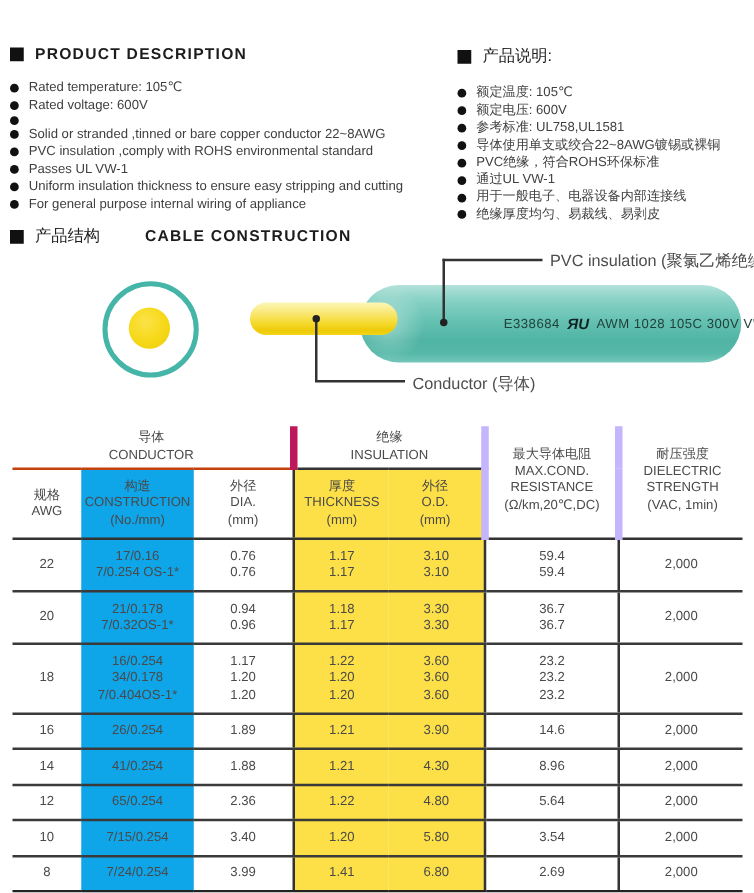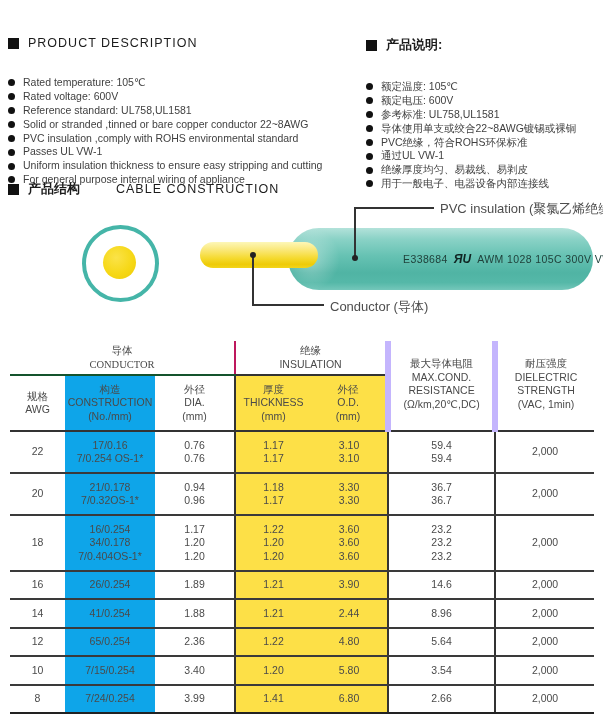--- a/index.html
+++ b/index.html
@@ -10,7 +10,7 @@
   
   .sec-header{display:flex;align-items:center;gap:9px;}
   .sq{width:11px;height:11px;background:#111;flex:0 0 auto;}
-  .sec-title-en{font-size:12.5px;font-weight:normal;letter-spacing:1px;color:#1c1c1c;}
+  .sec-title-en{font-size:12.5px;font-weight:bold;letter-spacing:1px;color:#1c1c1c;}
   .sec-title-cn{font-size:13px;font-weight:bold;color:#1c1c1c;}
   
   .desc-block{position:absolute;}

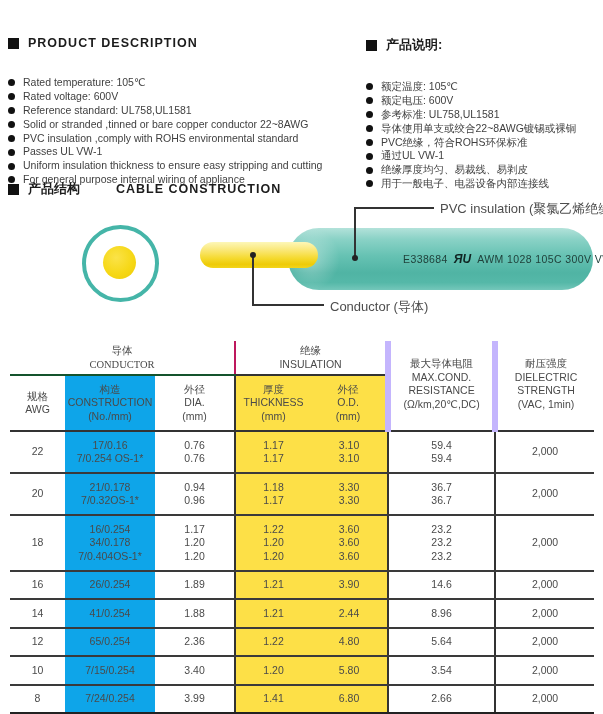--- a/index.html
+++ b/index.html
@@ -11,7 +11,7 @@
   .sec-header{display:flex;align-items:center;gap:9px;}
   .sq{width:11px;height:11px;background:#111;flex:0 0 auto;}
   .sec-title-en{font-size:12.5px;font-weight:bold;letter-spacing:1px;color:#1c1c1c;}
-  .sec-title-cn{font-size:13px;font-weight:bold;color:#1c1c1c;}
+  .sec-title-cn{font-size:13px;font-weight:normal;color:#1c1c1c;}
   
   .desc-block{position:absolute;}
   .desc-left{left:8px;top:36px;width:354px;}

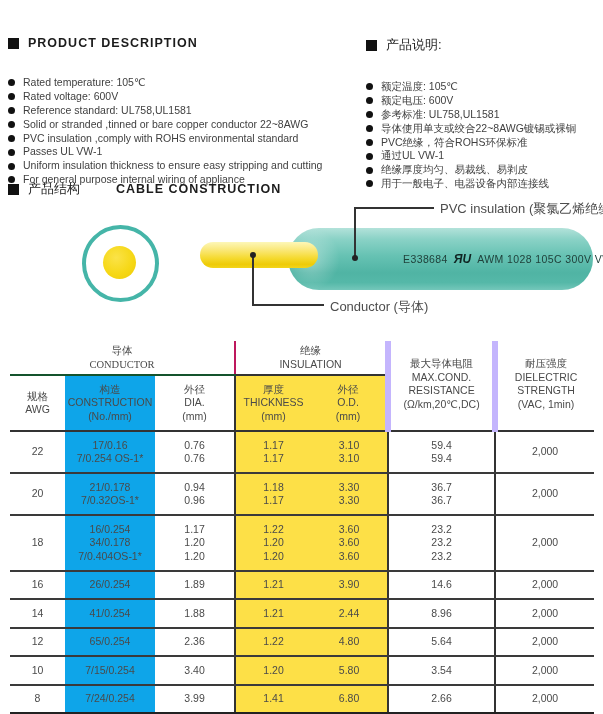--- a/index.html
+++ b/index.html
@@ -16,7 +16,7 @@
   .desc-block{position:absolute;}
   .desc-left{left:8px;top:36px;width:354px;}
   .desc-right{left:366px;top:36px;width:234px;}
-  .desc-block ul{list-style:none;margin:27px 0 0 0;padding:0;}
+  .desc-block ul{list-style:none;margin:15px 0 0 0;padding:0;}
   .desc-block li{display:flex;align-items:center;gap:8px;margin-bottom:2.4px;
     font-size:10.5px;line-height:11.5px;color:#3f3f3f;white-space:nowrap;}
   .desc-block li .dot{width:7px;height:7px;border-radius:50%;background:#111;flex:0 0 auto;}

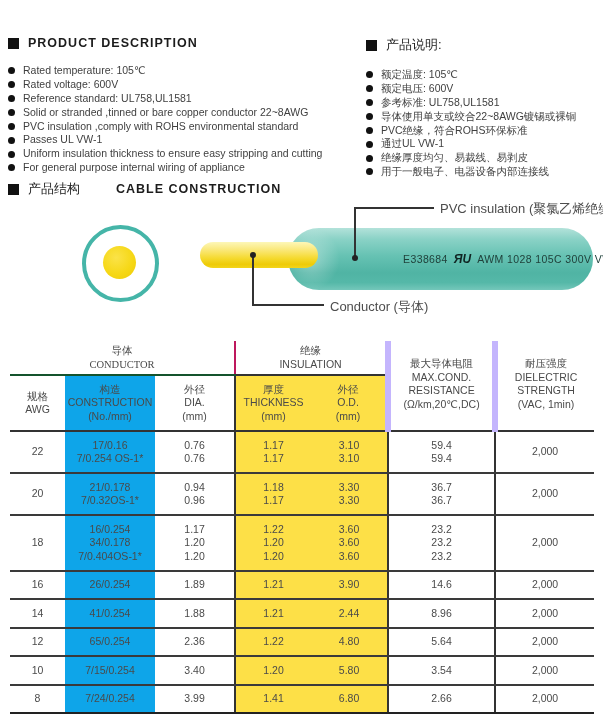--- a/index.html
+++ b/index.html
@@ -81,7 +81,6 @@
         </li>
         <li>
           <span class="dot"></span>
-          <span>Reference standard: UL758,UL1581</span>
         </li>
         <li>
           <span class="dot"></span>

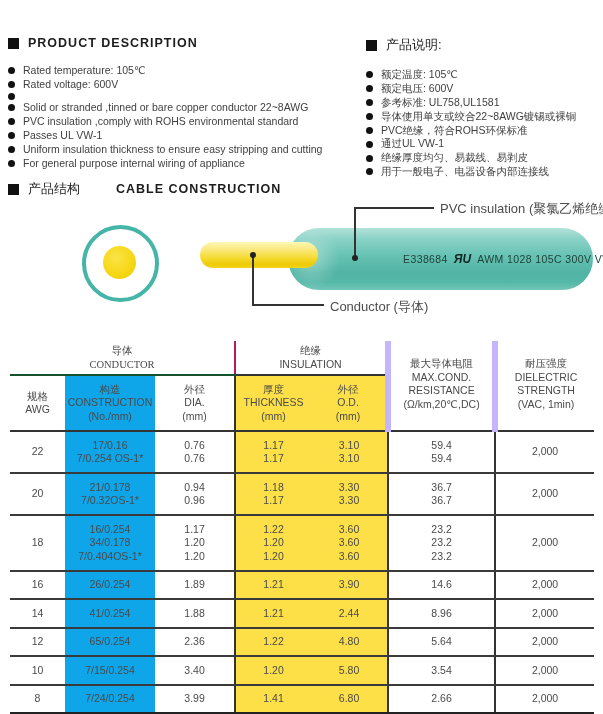--- a/index.html
+++ b/index.html
@@ -137,11 +137,11 @@
         </li>
         <li>
           <span class="dot"></span>
+          <span>用于一般电子、电器设备内部连接线</span>
+        </li>
+        <li>
+          <span class="dot"></span>
           <span>绝缘厚度均匀、易裁线、易剥皮</span>
-        </li>
-        <li>
-          <span class="dot"></span>
-          <span>用于一般电子、电器设备内部连接线</span>
         </li>
       </ul>
   </div>

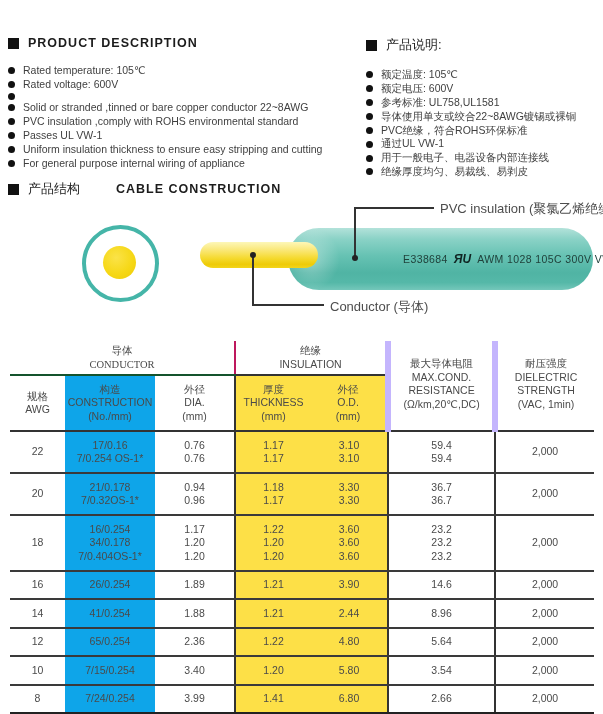--- a/index.html
+++ b/index.html
@@ -48,7 +48,7 @@
     font-weight:normal;text-align:center;vertical-align:middle;
     font-size:10.5px;line-height:13.5px;color:#4a4a4a;white-space:pre-line;padding:0 2px;}
   .group-row th{height:30px;vertical-align:bottom;padding-bottom:3px;}
-  .group-conductor{border-bottom:2px solid #14532d;font-family:Liberation Serif, serif;}
+  .group-conductor{border-bottom:2px solid #c2410c;}
   .group-insulation{border-bottom:2px solid #333;border-left:2px solid #be185d;margin-left:26px;}
   .sub-row th{height:54px;}
   th.col-resistance,th.col-dielectric{border-left:6px solid #c4b5fd;border-bottom:2px solid #333;vertical-align:middle;}

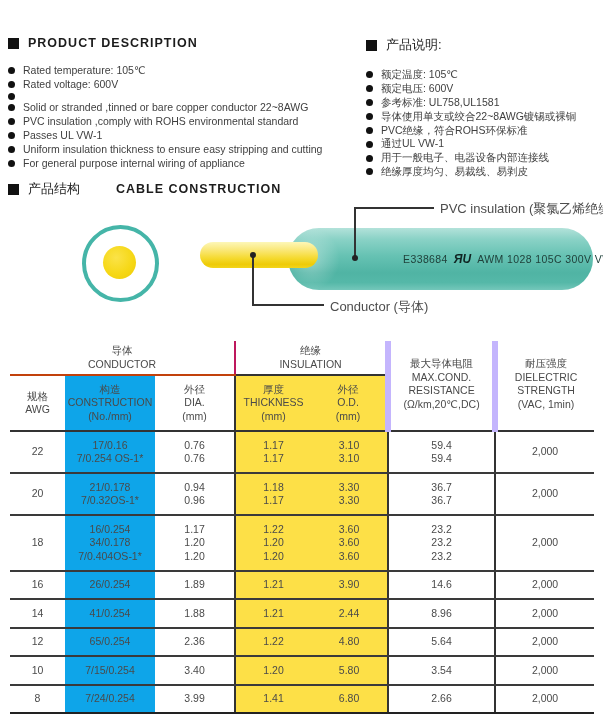--- a/index.html
+++ b/index.html
@@ -49,7 +49,7 @@
     font-size:10.5px;line-height:13.5px;color:#4a4a4a;white-space:pre-line;padding:0 2px;}
   .group-row th{height:30px;vertical-align:bottom;padding-bottom:3px;}
   .group-conductor{border-bottom:2px solid #c2410c;}
-  .group-insulation{border-bottom:2px solid #333;border-left:2px solid #be185d;margin-left:26px;}
+  .group-insulation{border-bottom:2px solid #333;border-left:6px solid #be185d;margin-left:26px;}
   .sub-row th{height:54px;}
   th.col-resistance,th.col-dielectric{border-left:6px solid #c4b5fd;border-bottom:2px solid #333;vertical-align:middle;}
   .sub-row th{border-bottom:2px solid #333;}

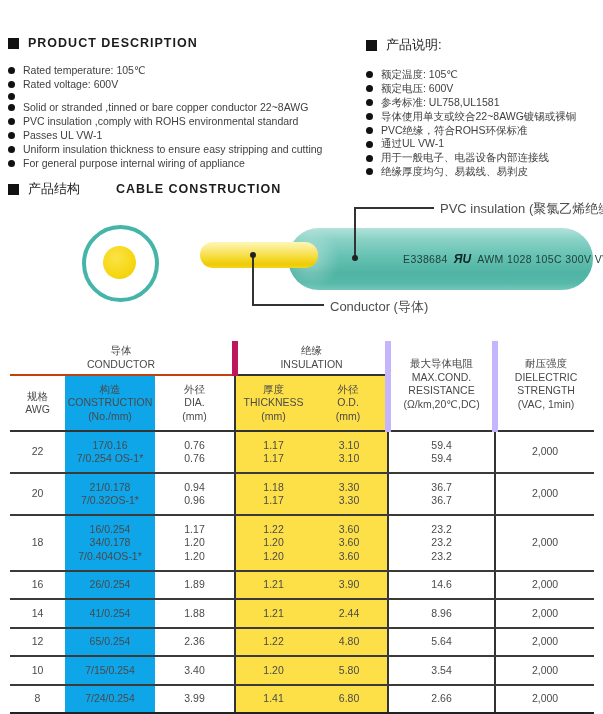--- a/index.html
+++ b/index.html
@@ -283,7 +283,7 @@
           <td class="col-construction">41/0.254</td>
           <td class="col-dia">1.88</td>
           <td class="col-thickness">1.21</td>
-          <td class="col-od">2.44</td>
+          <td class="col-od">4.30</td>
           <td class="col-resistance">8.96</td>
           <td class="col-dielectric">2,000</td>
         </tr>

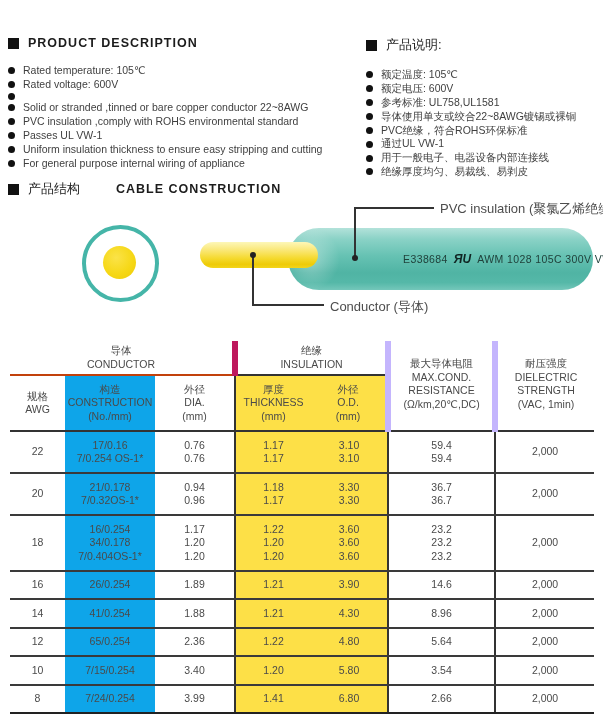--- a/index.html
+++ b/index.html
@@ -311,7 +311,7 @@
           <td class="col-dia">3.99</td>
           <td class="col-thickness">1.41</td>
           <td class="col-od">6.80</td>
-          <td class="col-resistance">2.66</td>
+          <td class="col-resistance">2.69</td>
           <td class="col-dielectric">2,000</td>
         </tr>
       </tbody>

